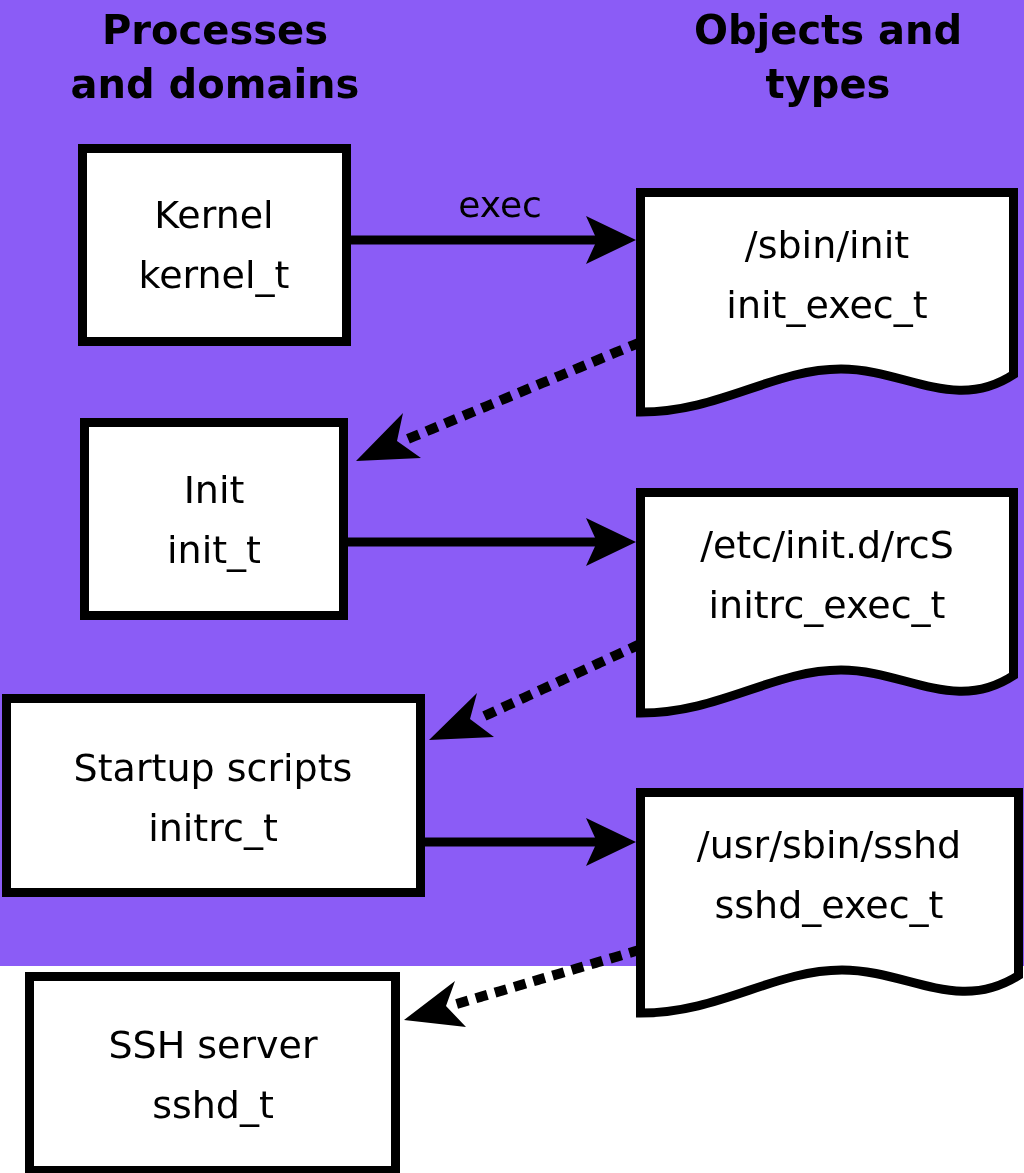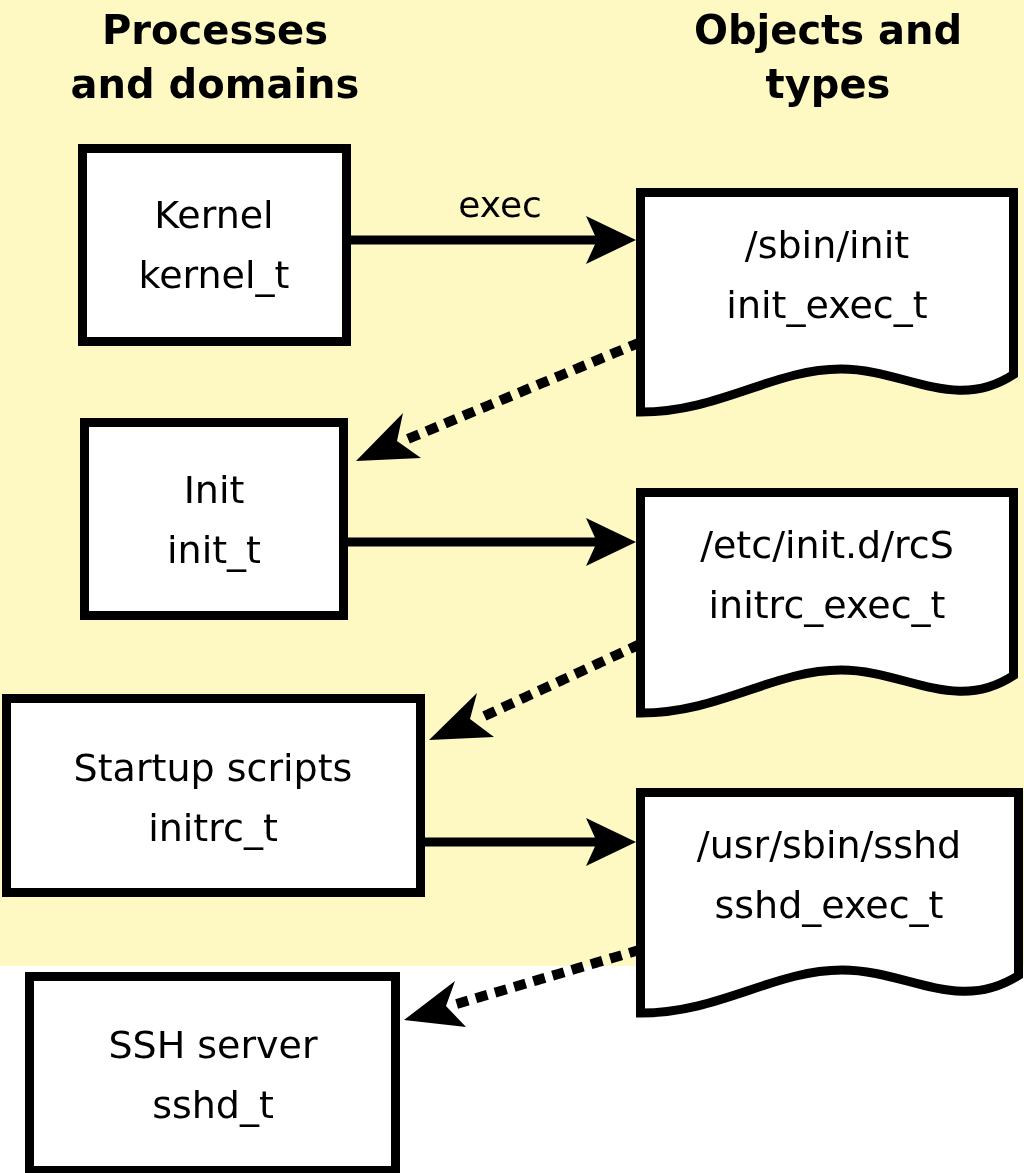--- a/index.html
+++ b/index.html
@@ -17,7 +17,7 @@
     position: relative;
     width: 1024px;
     height: 966px;
-    background: #fef9c3;
+    background: #8b5cf6;
   }
   svg.diagram-svg {
     position: absolute;

